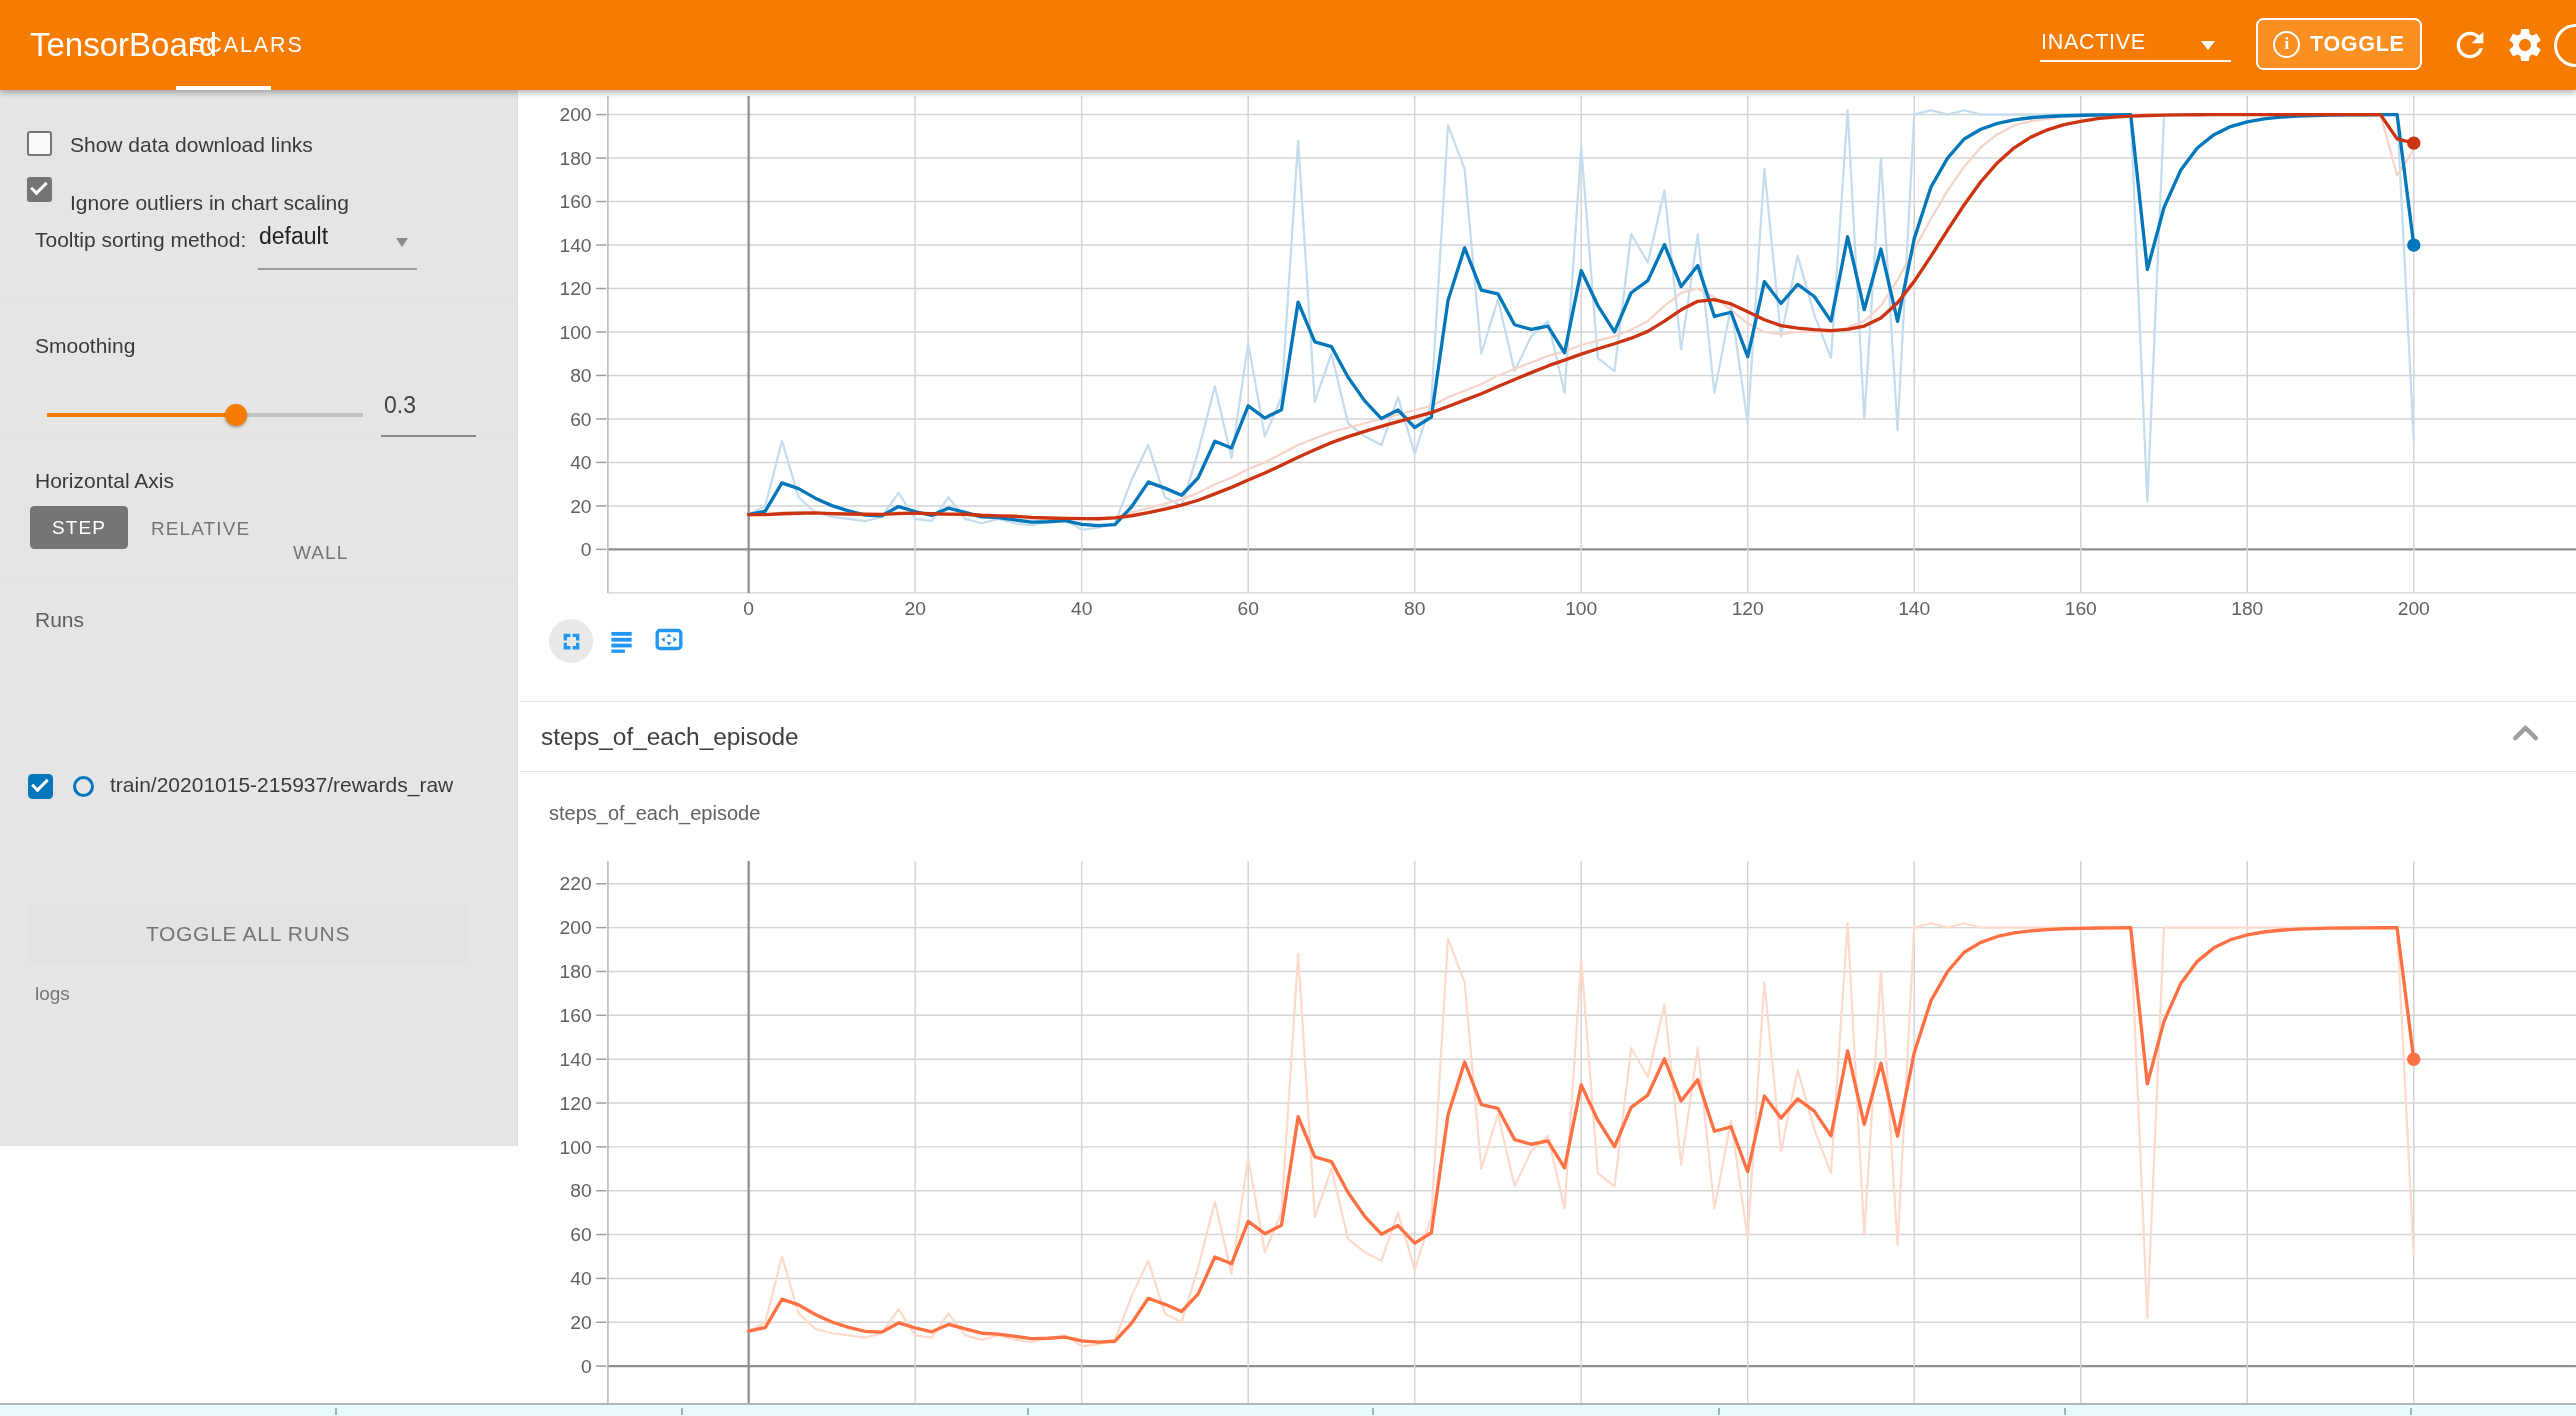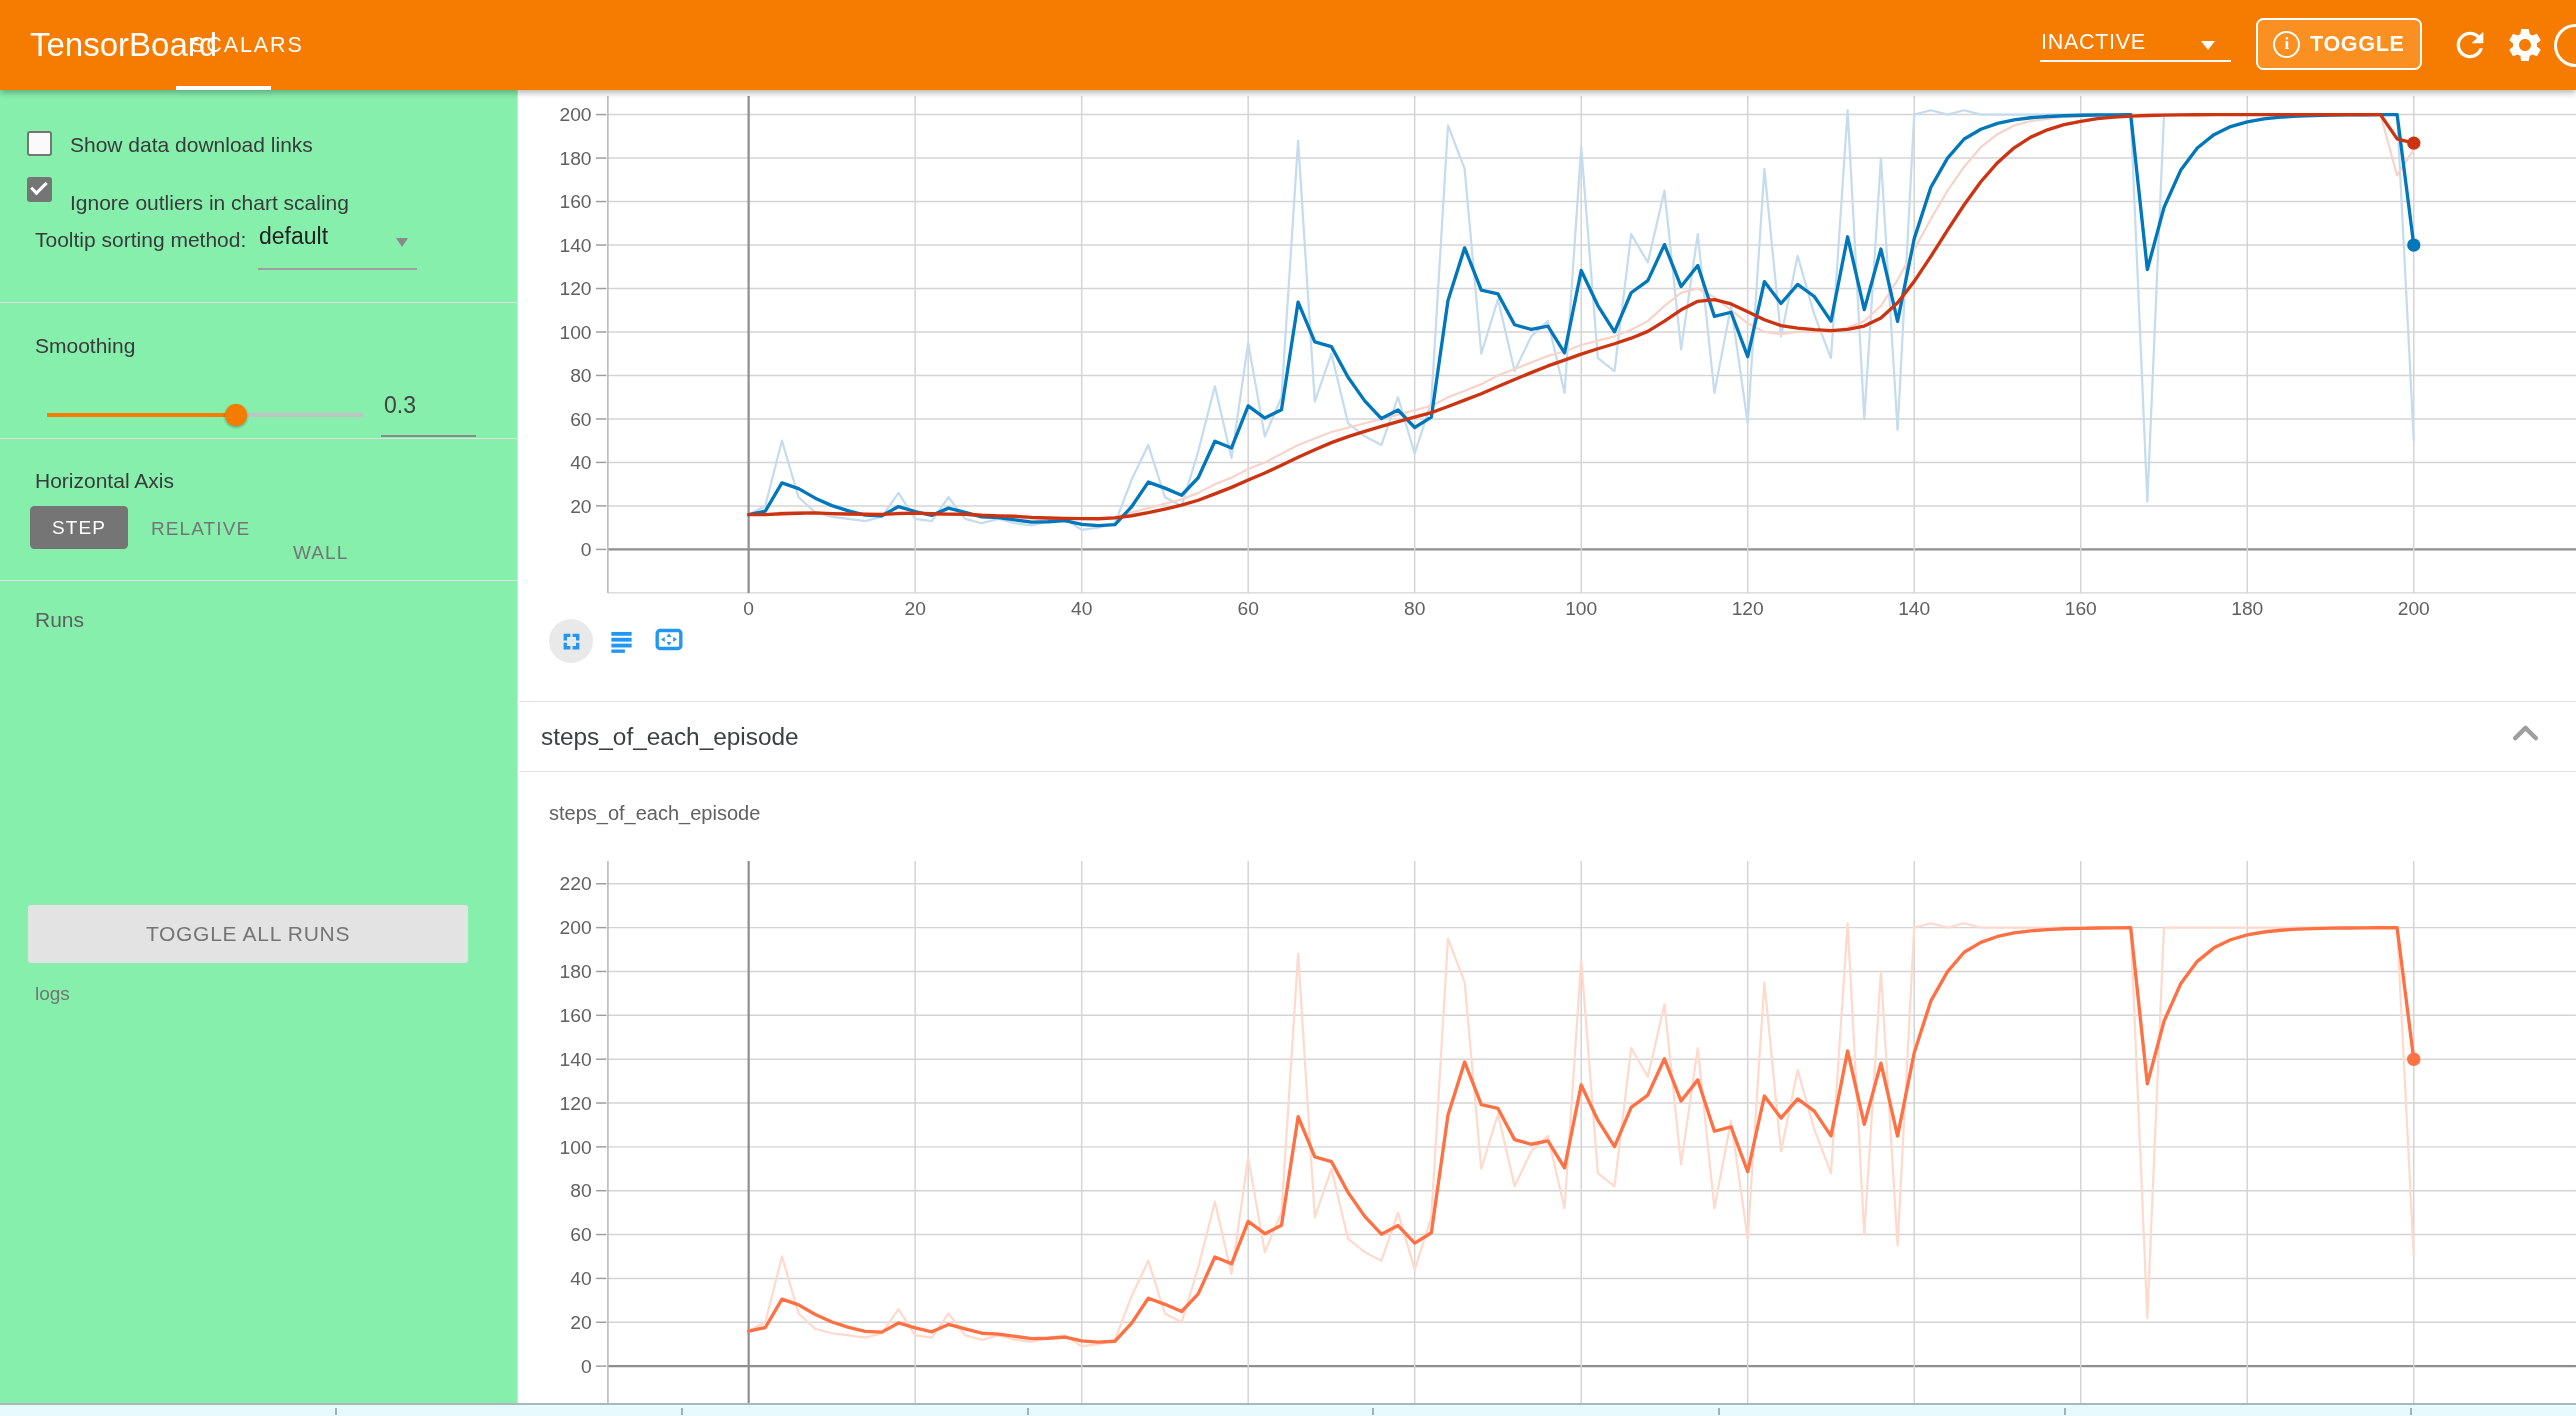--- a/index.html
+++ b/index.html
@@ -31,8 +31,8 @@
                  border:3px solid #fff; border-radius:50%; }
 
   
-  .sidebar { position:absolute; top:90px; left:0; width:518px; height:1313px;
-             background:#86efac; border-right:0.7px solid #dcdcdc; z-index:5; }
+  .sidebar { position:absolute; top:90px; left:0; width:518px; height:1056px;
+             background:#e5e5e5; border-right:0.7px solid #dcdcdc; z-index:5; }
   .sb-divider { position:absolute; left:0; width:100%; height:0.7px; background:#e0e0e0; }
   .sb-label { position:absolute; left:27px; font-size:21px; color:#5f5f5f;margin-left:8px; }
   .cb-box { position:absolute; left:27px; width:25px; height:25px; border-radius:3px; cursor:pointer; }

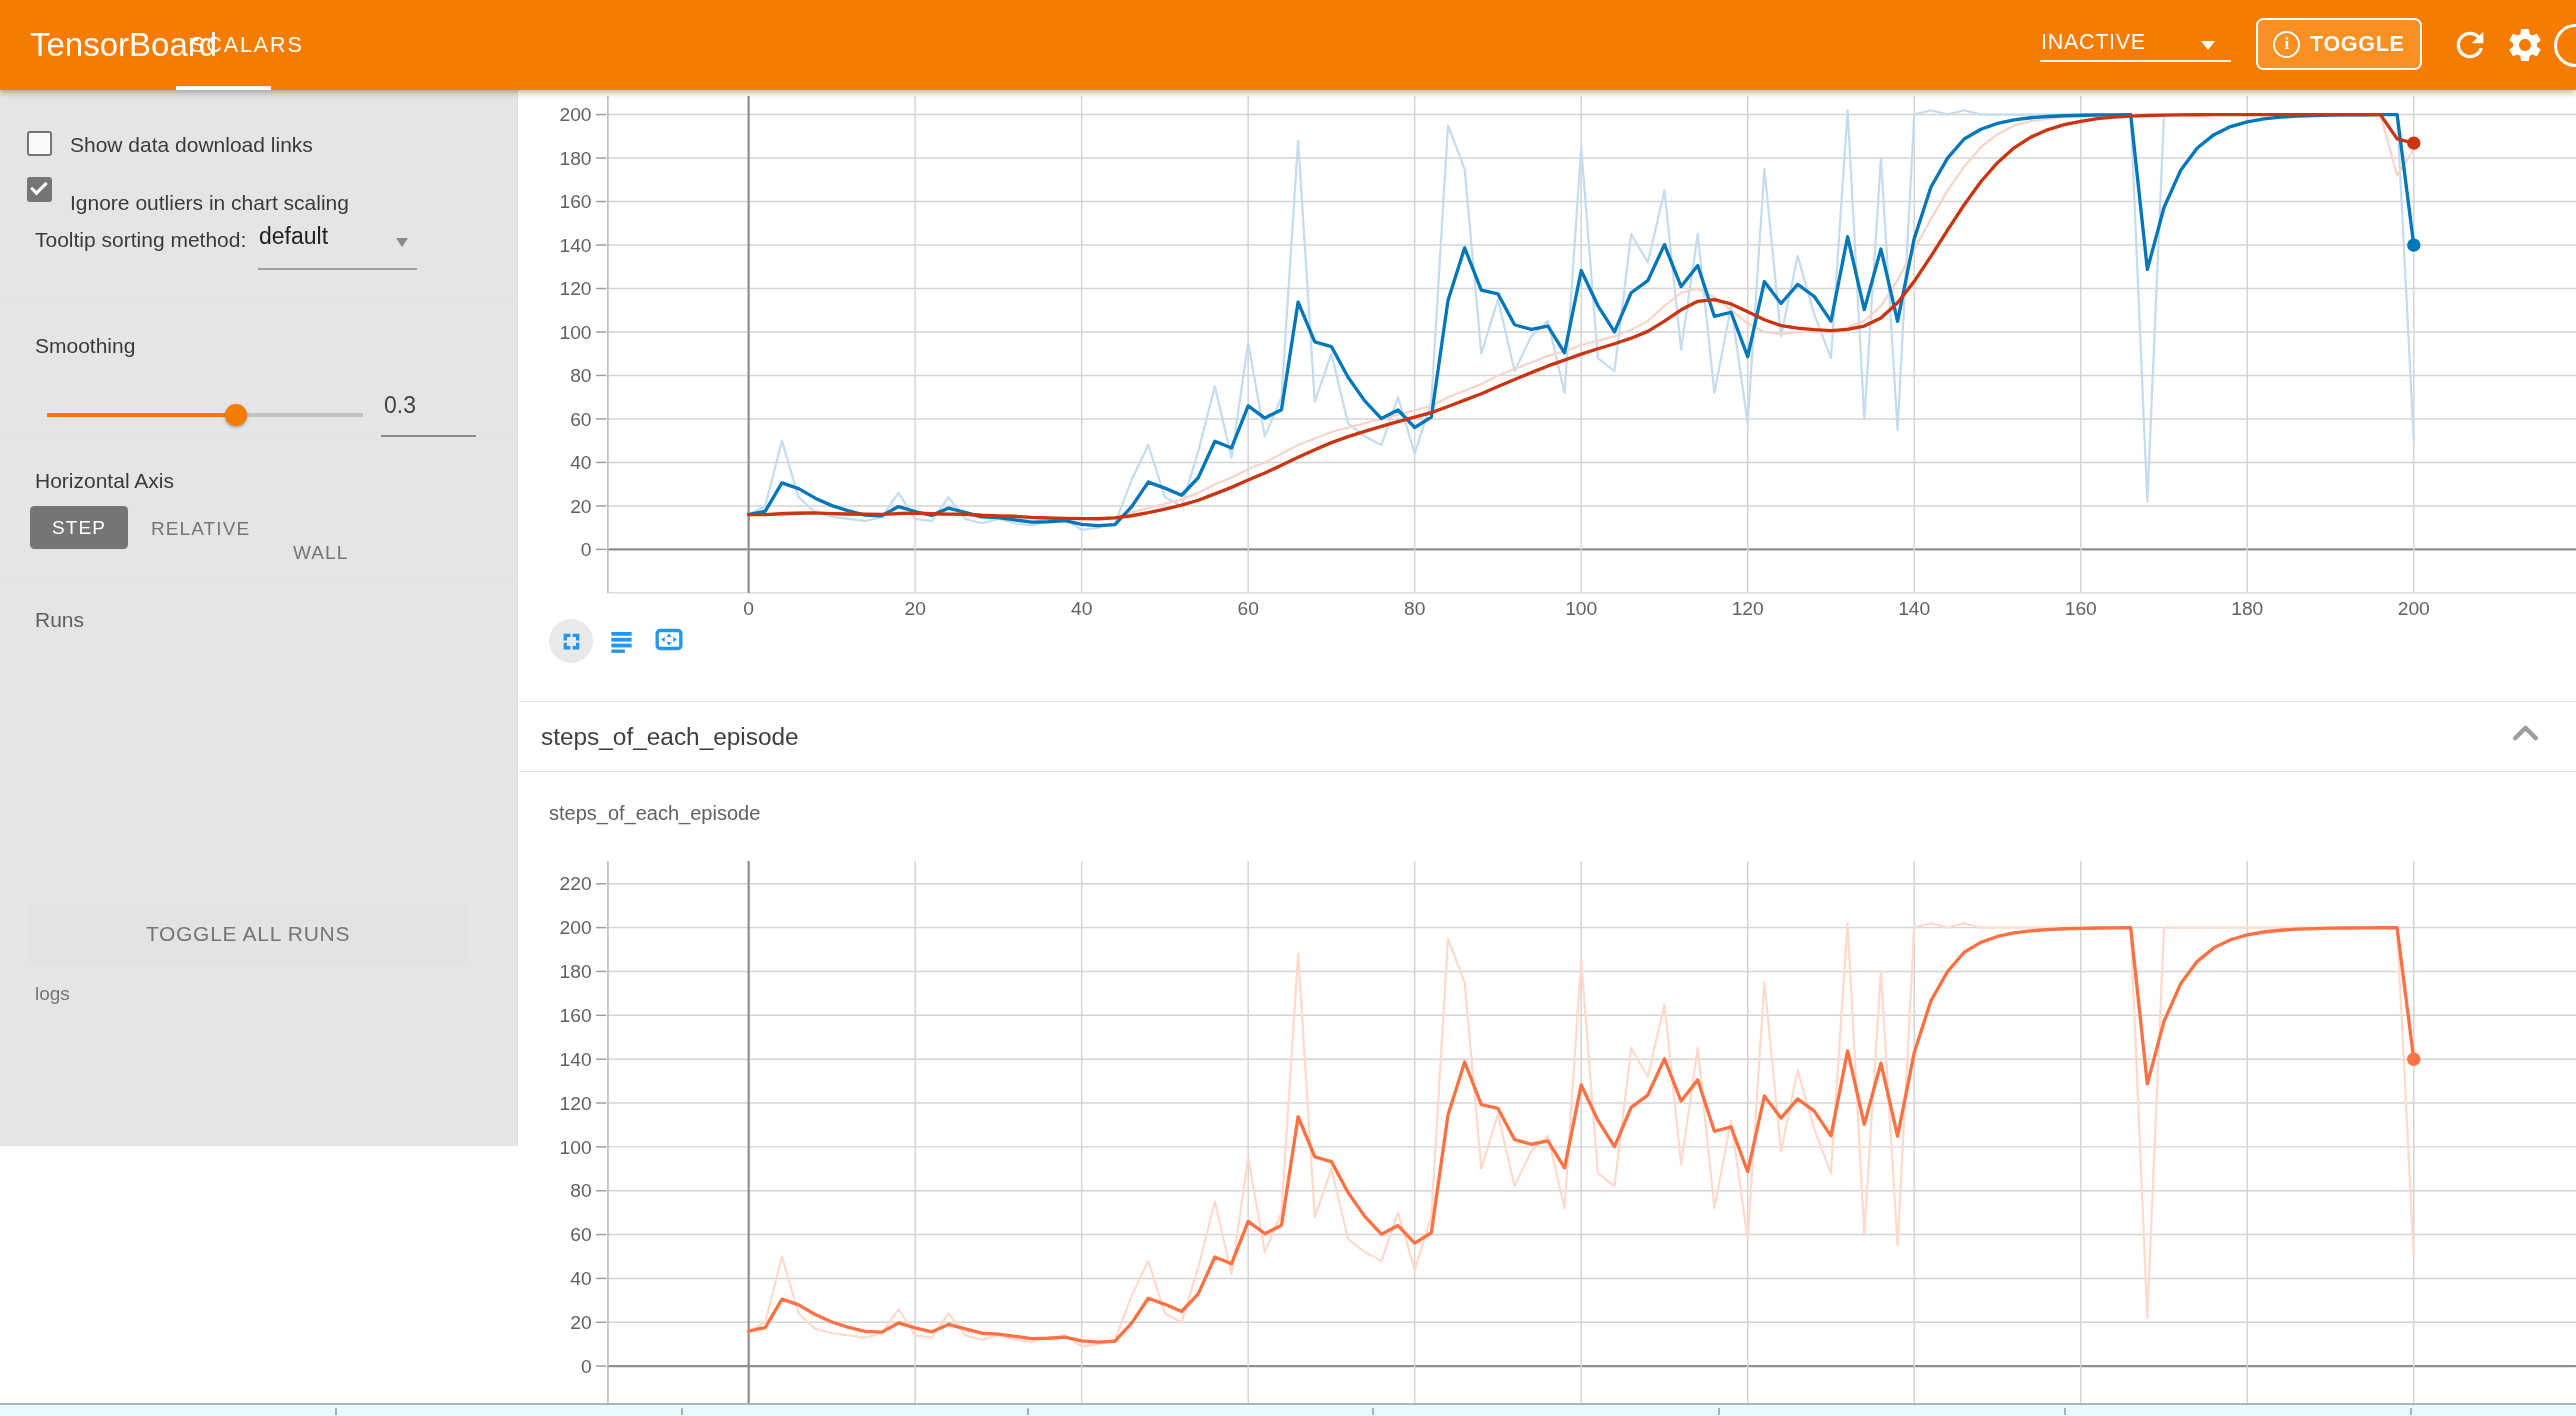--- a/index.html
+++ b/index.html
@@ -152,6 +152,11 @@
 
     <div class="sb-label" style="top:518px;">Runs</div>
 
+    <div class="run-row" style="top:681px; height:37px;">
+      <div class="run-cb check" style="top:3px; background:#0077bb;"></div>
+      <div class="run-ring" style="top:5.2px; border-color:#0077bb;"></div>
+      <div class="run-name">train/20201015-215937/rewards_raw</div>
+    </div>
 
     <div class="toggle-btn">TOGGLE ALL RUNS</div>
     <div class="sb-label" style="top:893px; font-size:19px; color:#757575;">logs</div>

